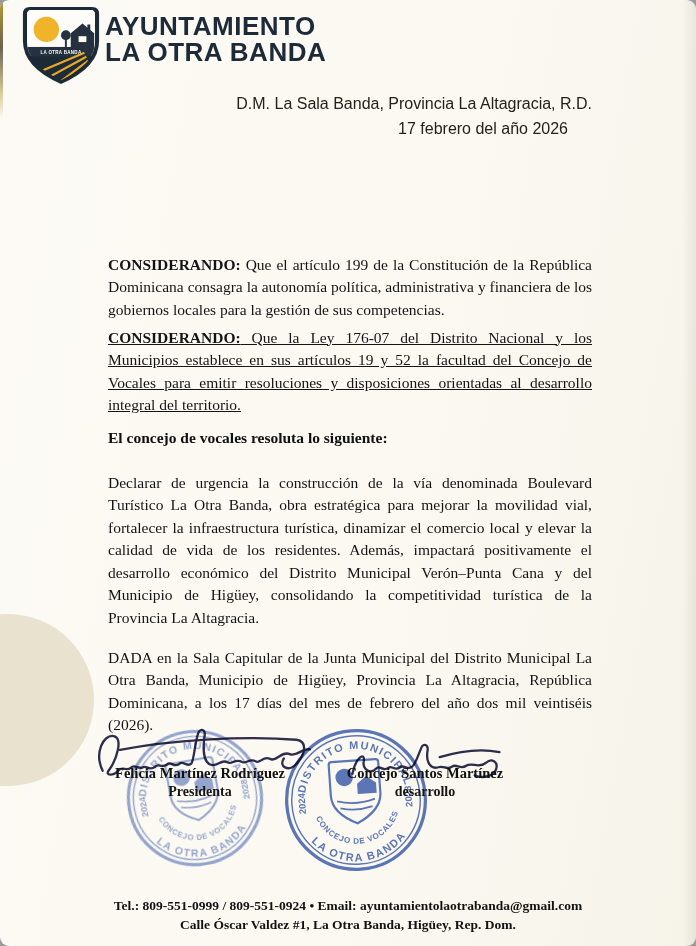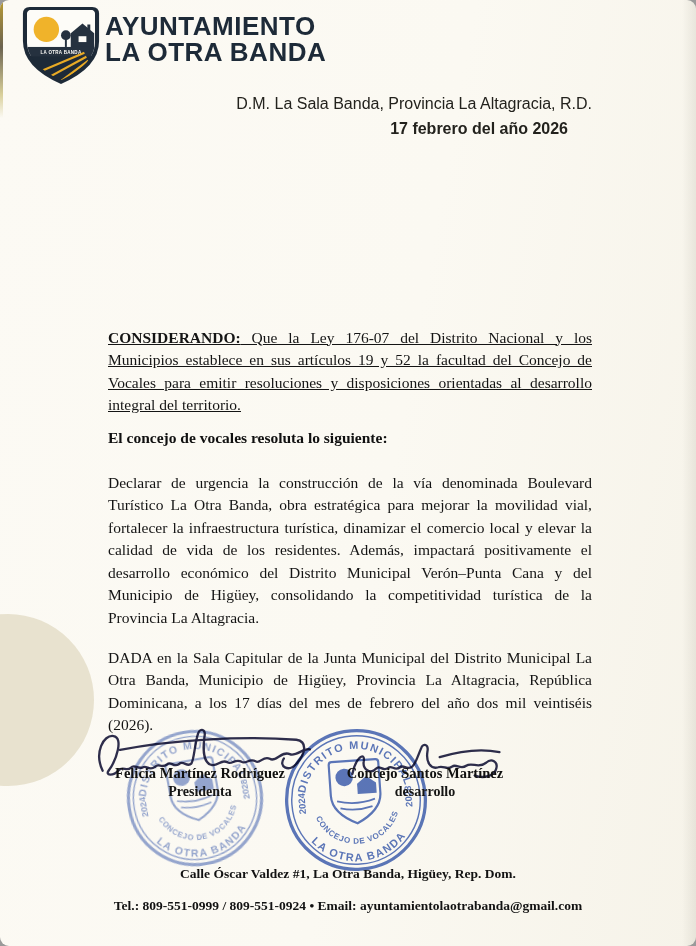--- a/index.html
+++ b/index.html
@@ -29,7 +29,7 @@
   
   .dateline{position:absolute;right:104px;top:91px;text-align:right;
     font:16px/25px "Liberation Sans",sans-serif;color:#23221d;}
-  .dateline .dl2{margin-right:24px;font-weight:700;}
+  .dateline .dl2{margin-right:24px;font-weight:400;}
   
   .doc-title{position:absolute;left:0;top:195px;width:100%;text-align:center;
     font-weight:700;font-size:19px;letter-spacing:.3px;color:#101010;}

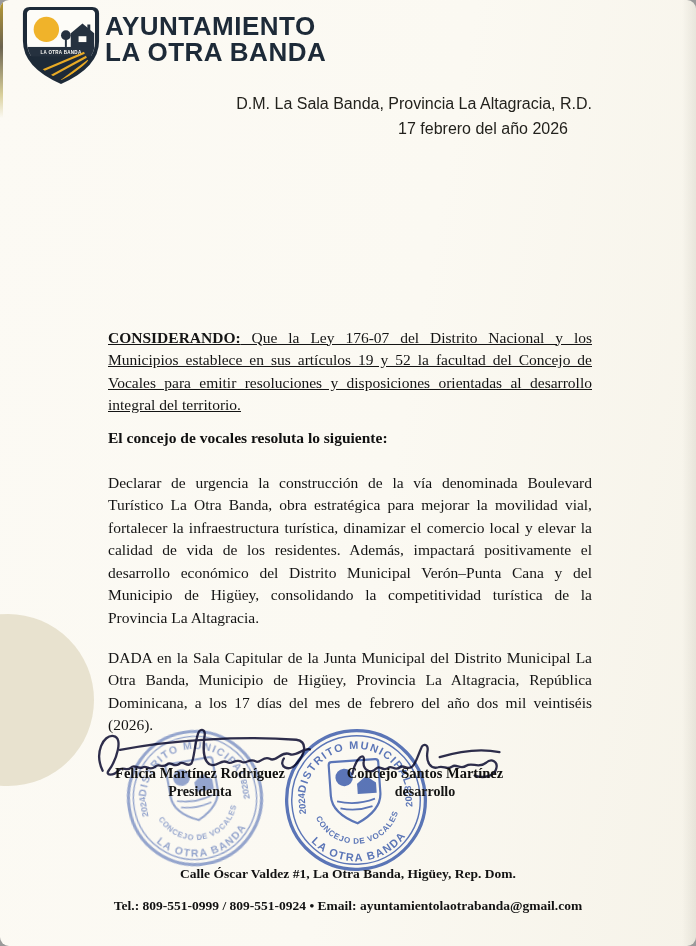--- a/index.html
+++ b/index.html
@@ -118,6 +118,7 @@
   </div>
 
 
+  <p class="para p1"><span class="lead">CONSIDERANDO:</span><span> Que el artículo 199 de la Constitución de la República Dominicana consagra la autonomía política, administrativa y financiera de los gobiernos locales para la gestión de sus competencias.</span></p>
 
   <p class="para p2"><span class="lead">CONSIDERANDO:</span><span> Que la Ley 176-07 del Distrito Nacional y los Municipios establece en sus artículos 19 y 52 la facultad del Concejo de Vocales para emitir resoluciones y disposiciones orientadas al desarrollo integral del territorio.</span></p>
 

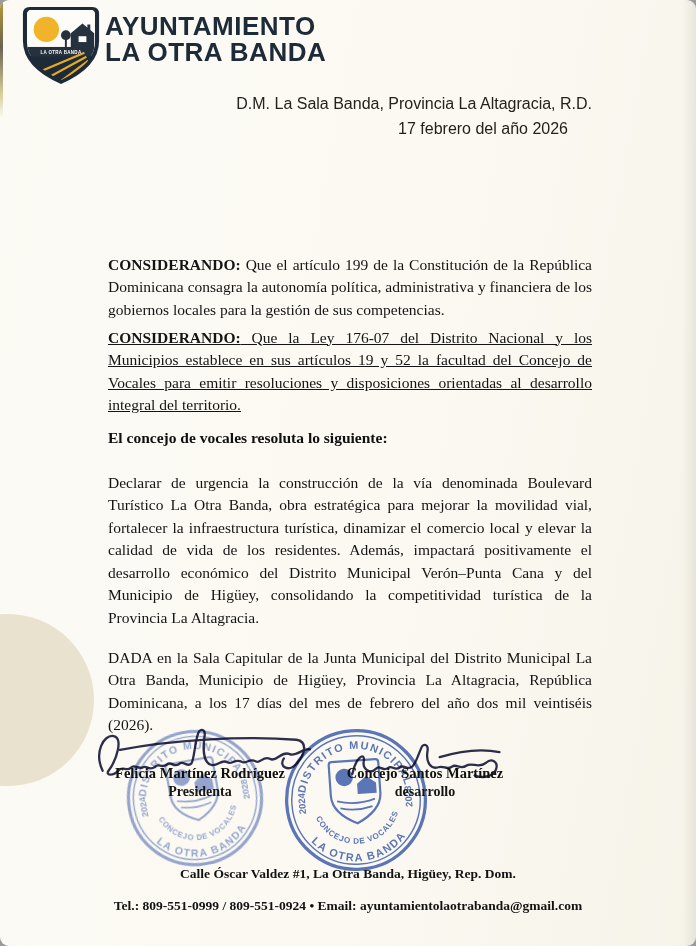--- a/index.html
+++ b/index.html
@@ -67,7 +67,7 @@
   .footer{position:absolute;left:0;width:100%;text-align:center;
     font-weight:700;font-size:13.5px;color:#121212;}
   .f1{top:898px;}
-  .f2{top:866px;}
+  .f2{top:917px;}
 </style>
 </head>
 <body>

